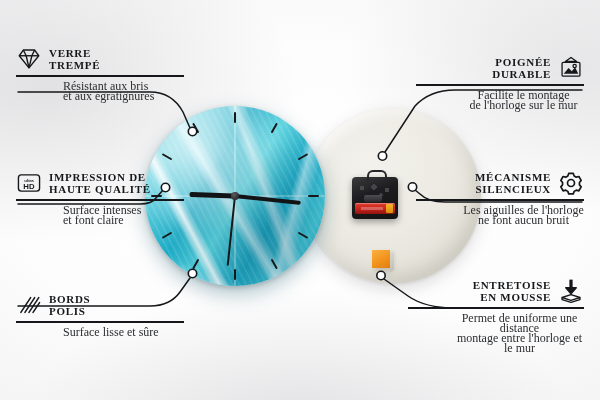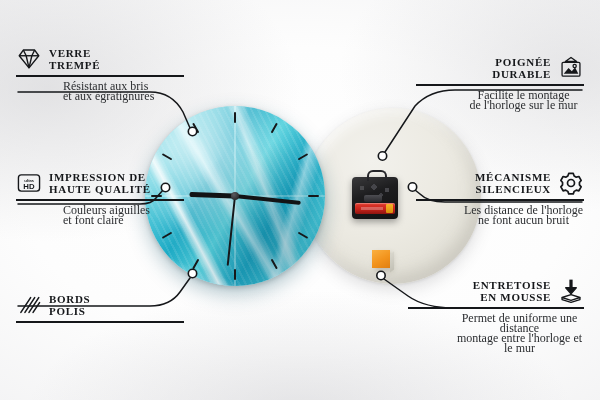--- a/index.html
+++ b/index.html
@@ -241,7 +241,7 @@
       </div>
     </div>
     <div class="rule"></div>
-    <div class="desc">Couleurs aiguilles</div>
+    <div class="desc">Surface intenses</div>
     <div class="desc">et font claire</div>
   </div>
 

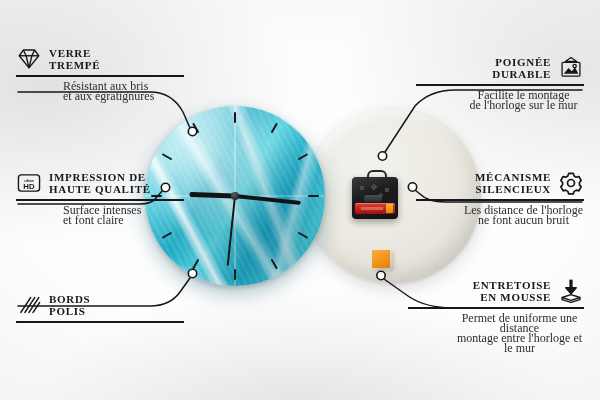--- a/index.html
+++ b/index.html
@@ -304,7 +304,7 @@
       </span>
     </div>
     <div class="rule"></div>
-    <div class="desc">Les distance de l'horloge</div>
+    <div class="desc">Les aiguilles de l'horloge</div>
     <div class="desc">ne font aucun bruit</div>
   </div>
 

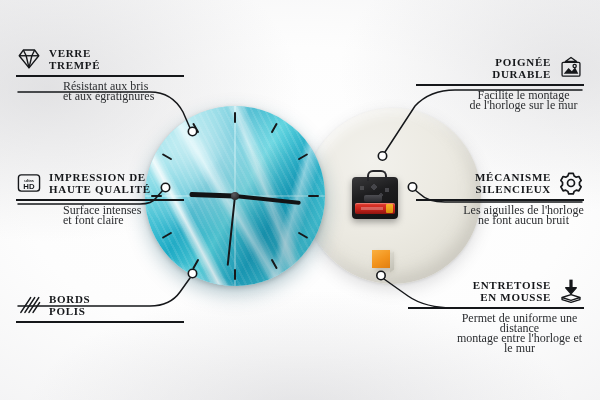--- a/index.html
+++ b/index.html
@@ -263,6 +263,7 @@
       </div>
     </div>
     <div class="rule"></div>
+    <div class="desc">Surface lisse et sûre</div>
     <div class="desc"></div>
   </div>
 

